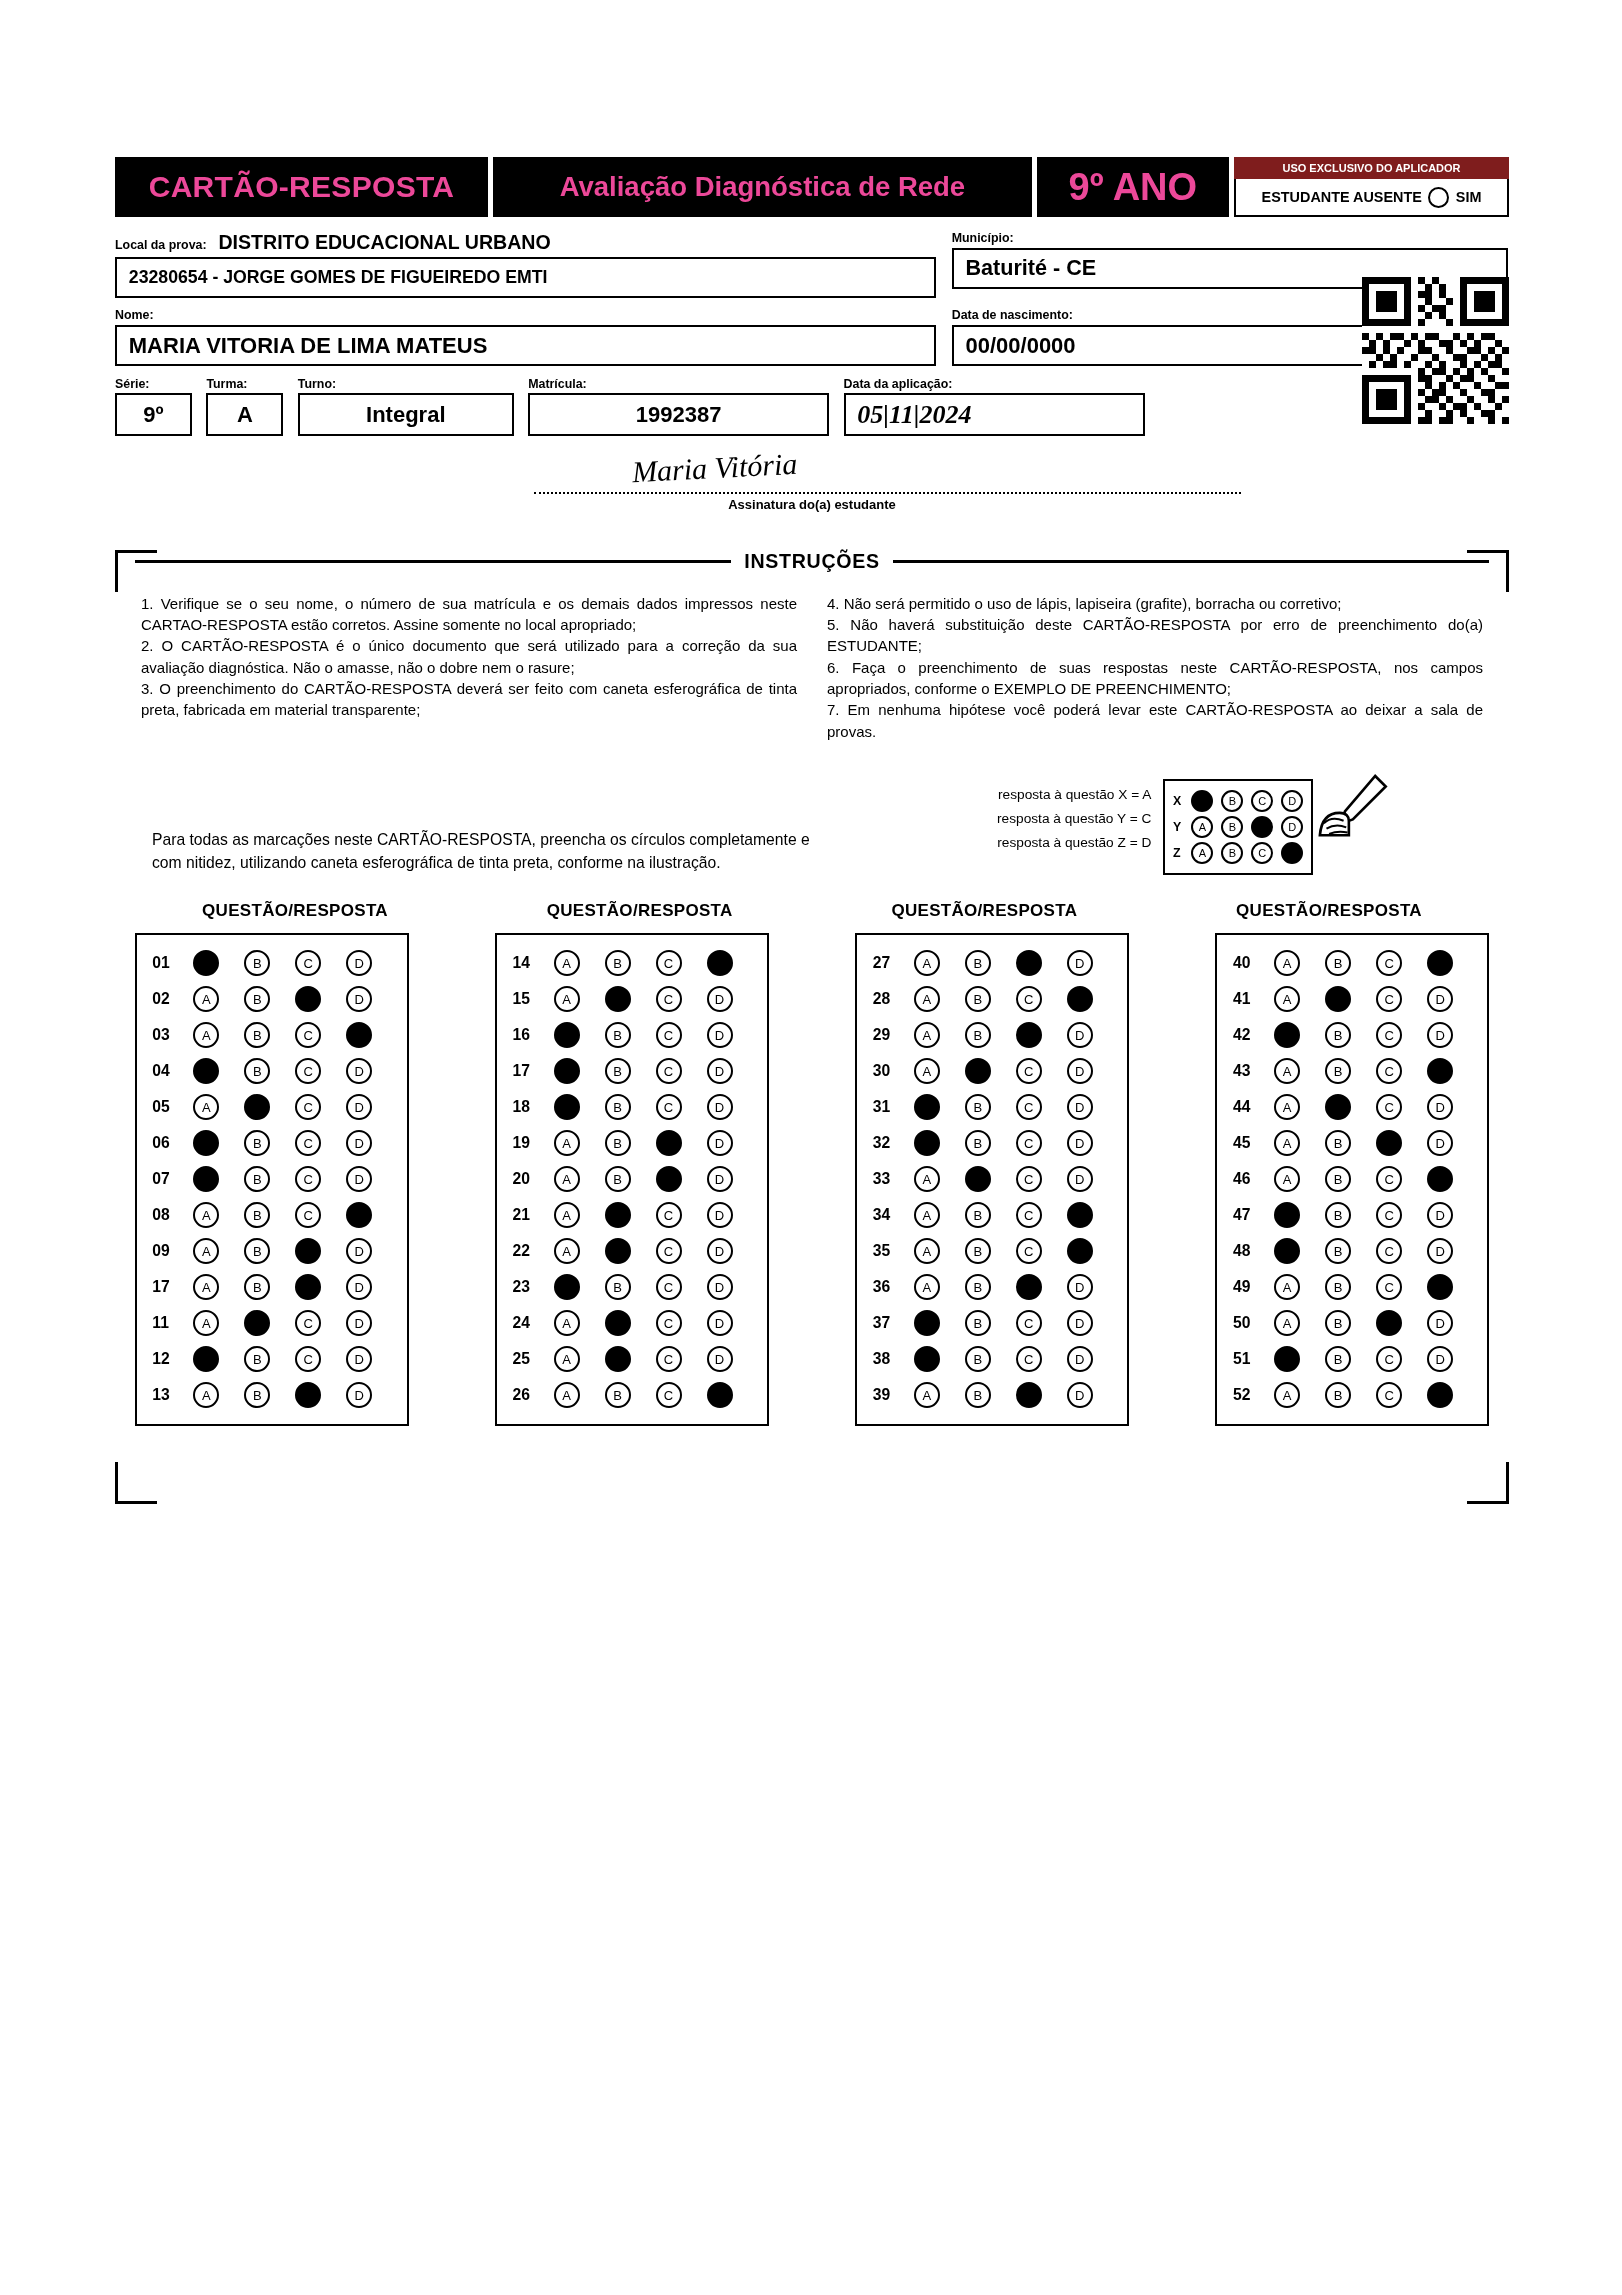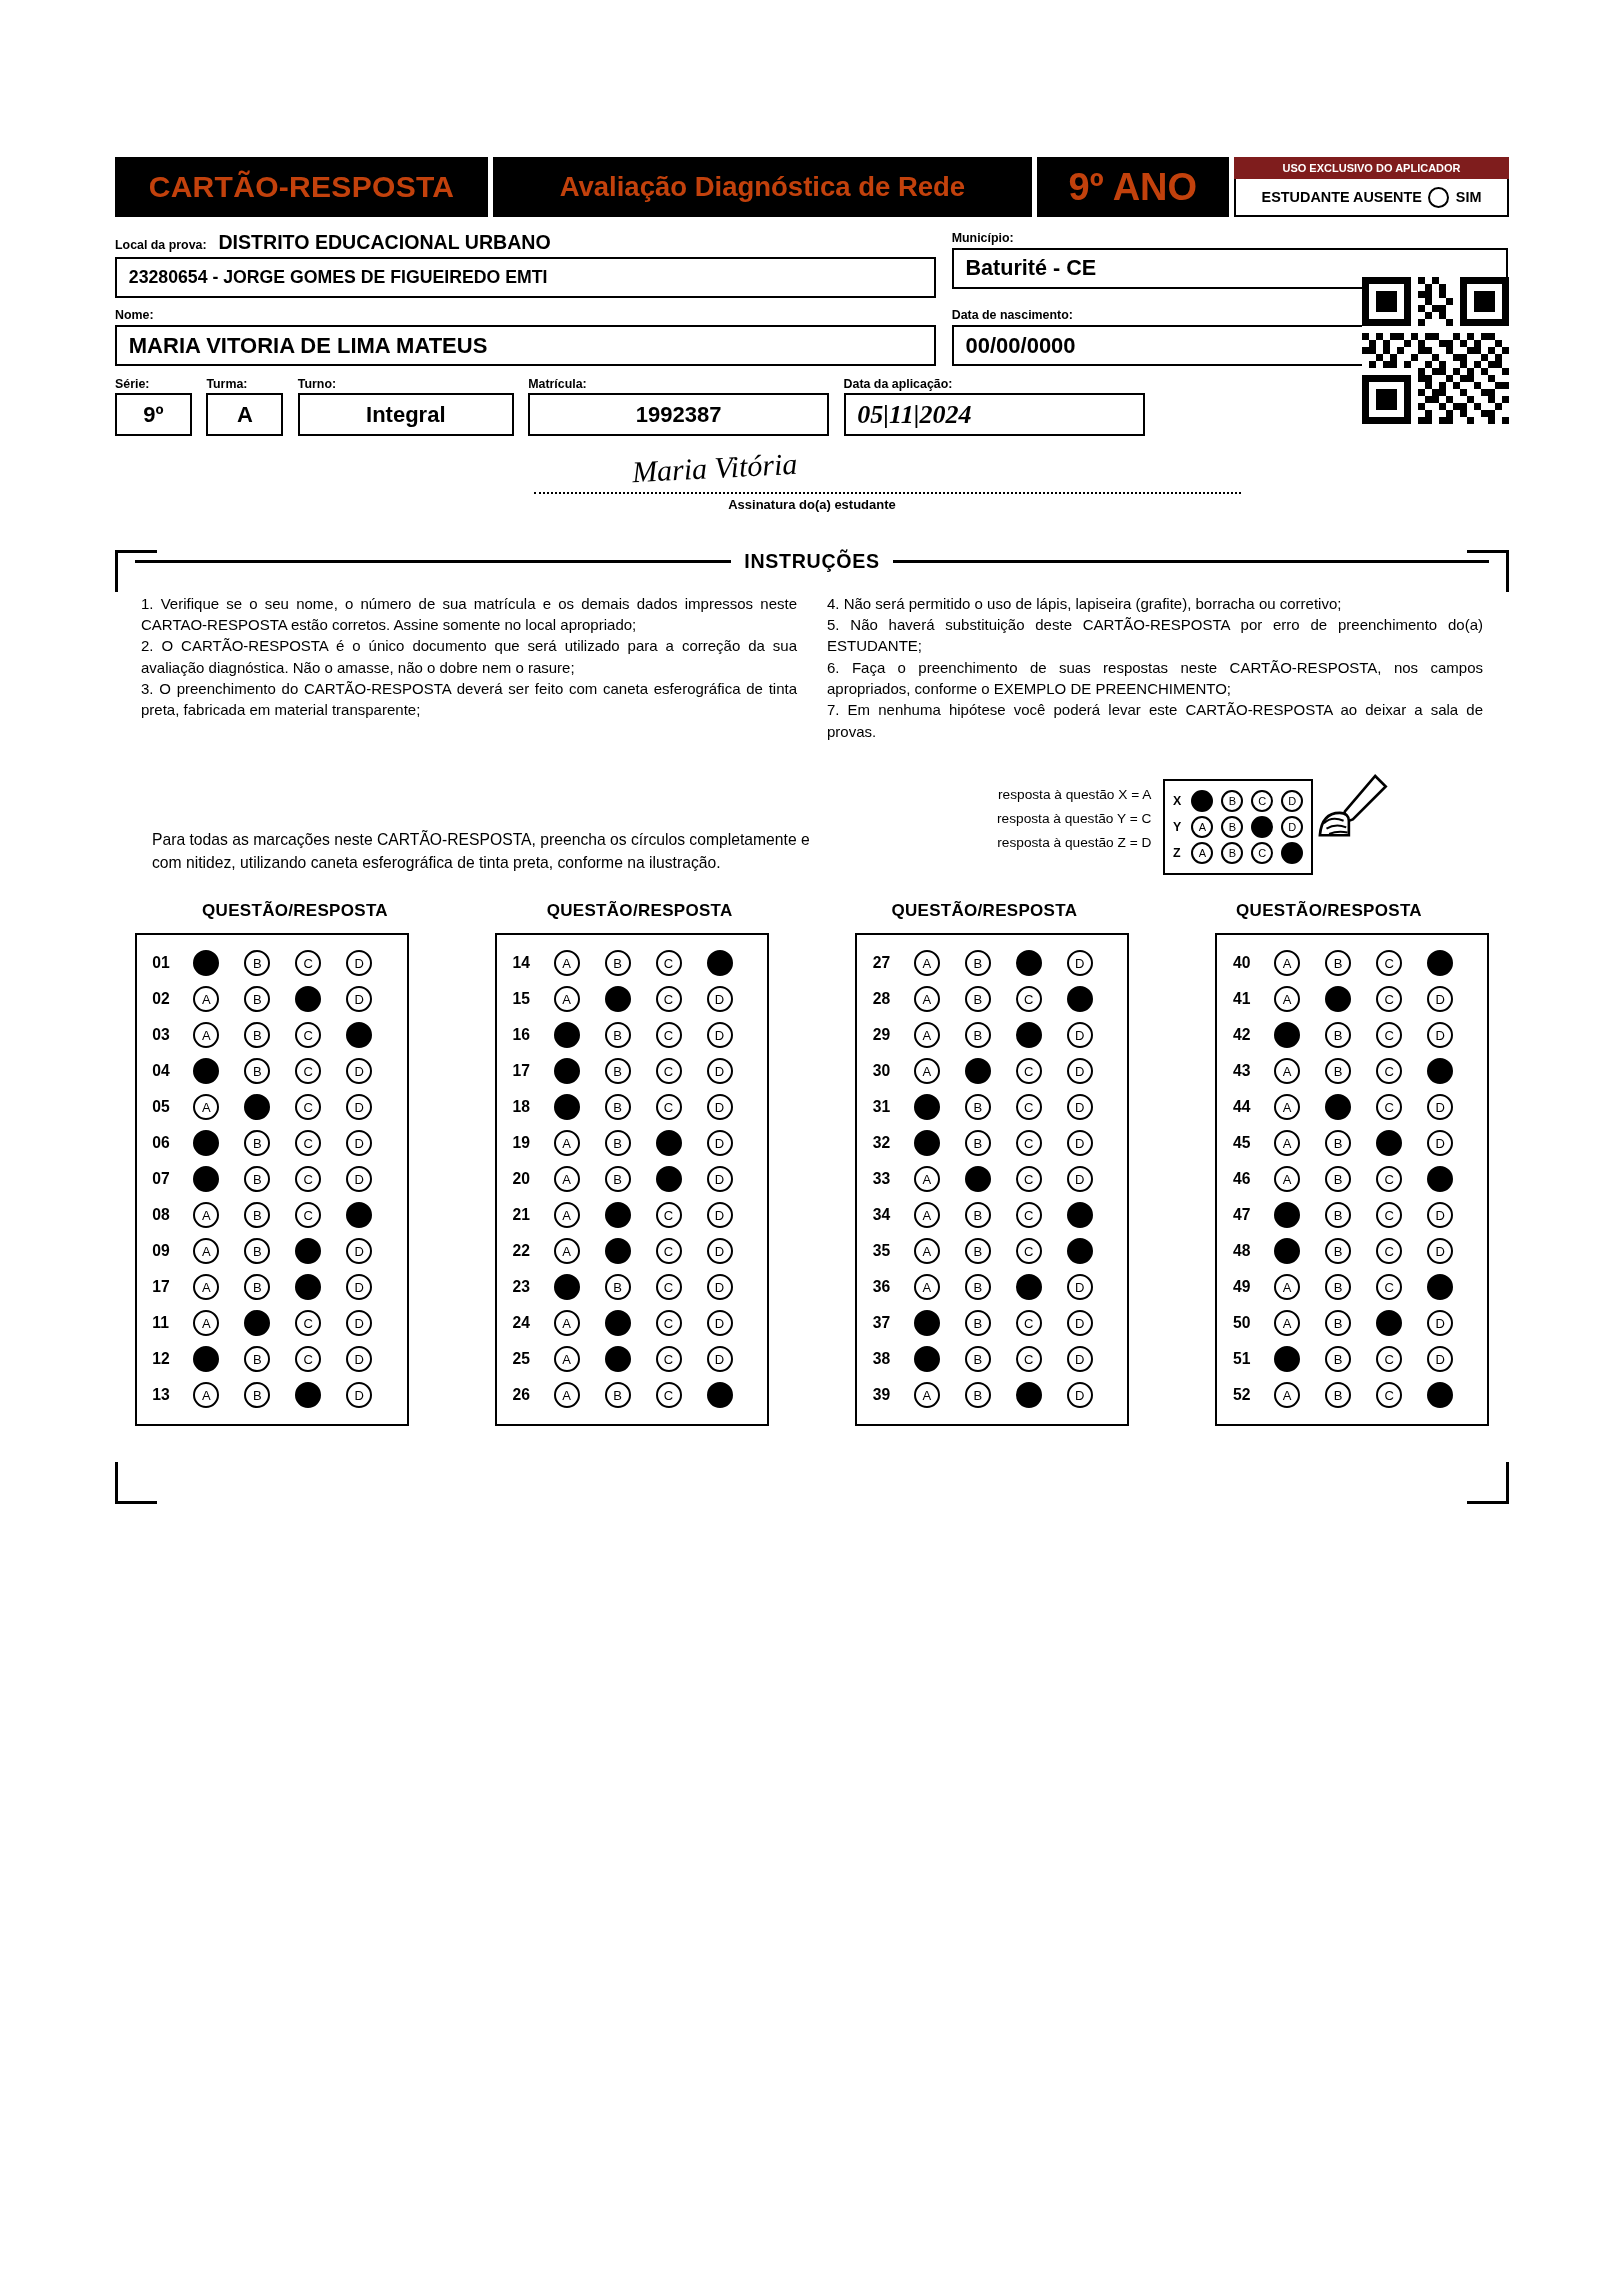--- a/index.html
+++ b/index.html
@@ -31,7 +31,7 @@
   }
   .hdr-black {
     background: #000;
-    color: #c2410c;
+    color: #ec4899;
     display: flex;
     align-items: center;
     justify-content: center;

